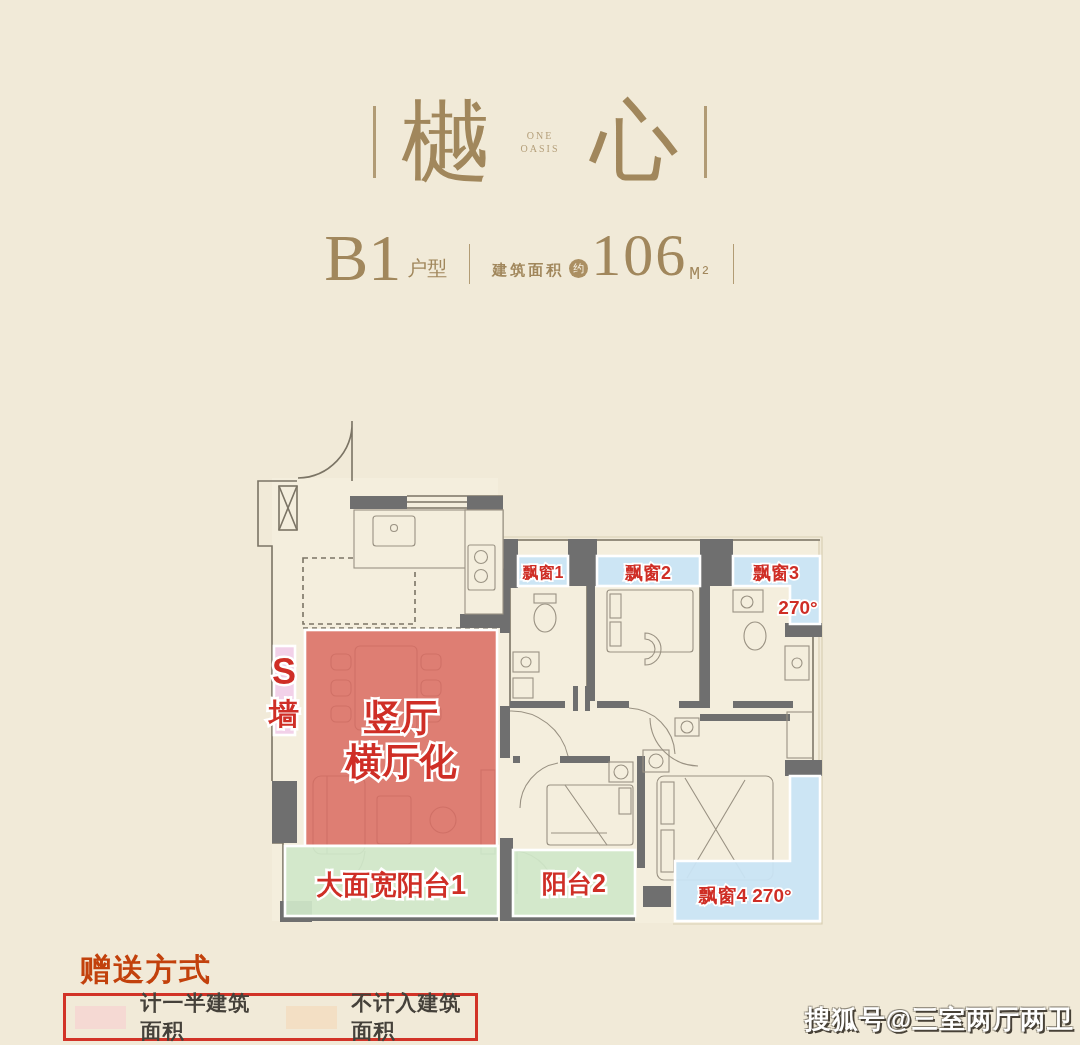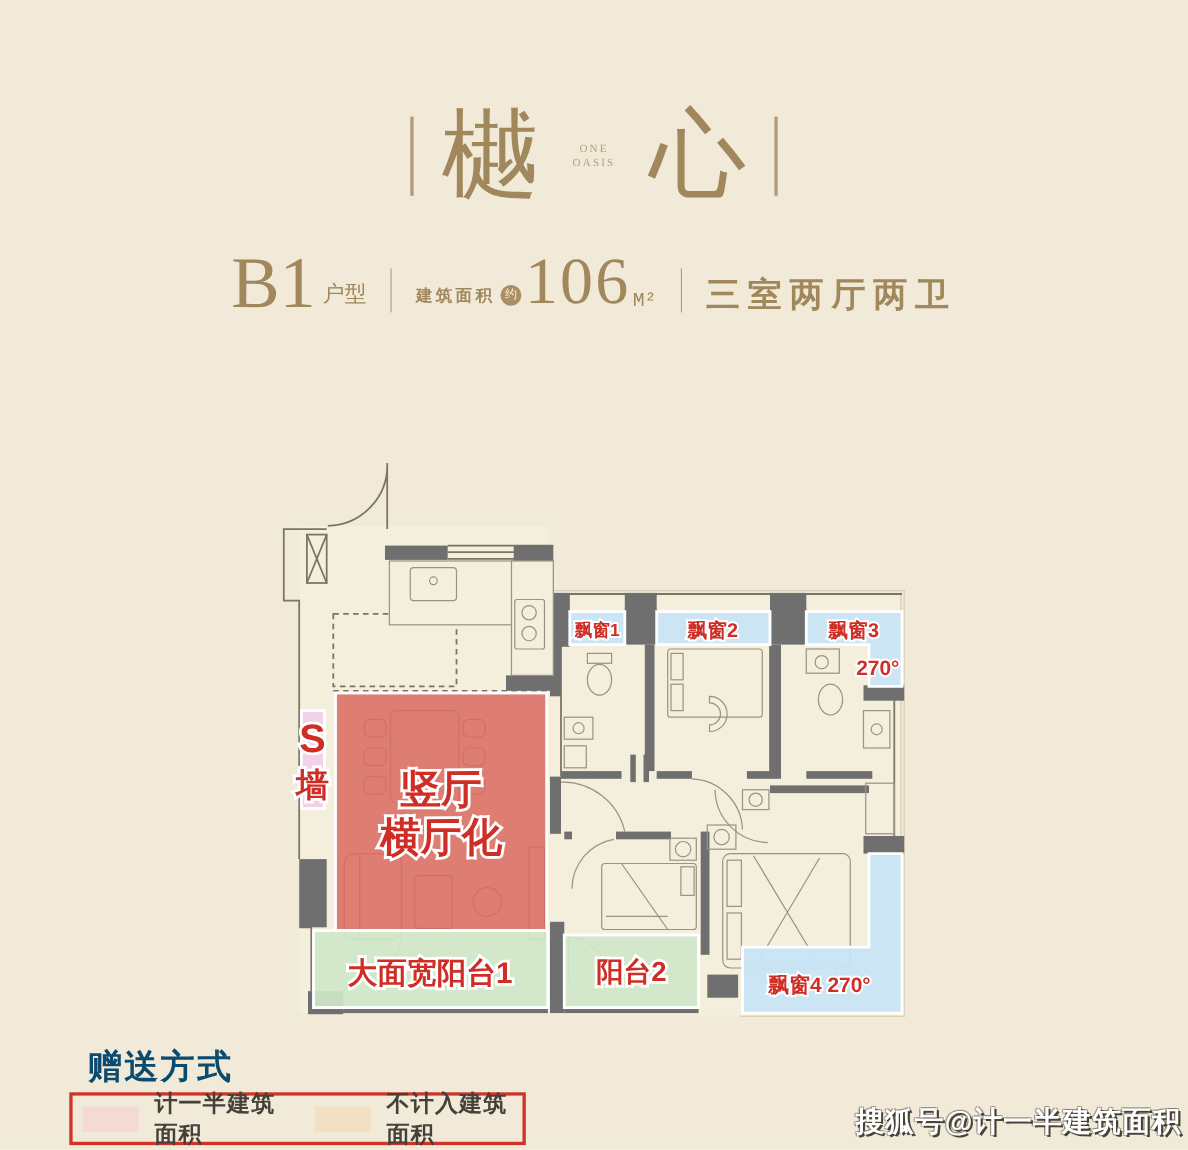--- a/index.html
+++ b/index.html
@@ -111,7 +111,6 @@
     <span class="spec-area">106</span>
     <span class="spec-unit">M²</span>
     <span class="spec-divider"></span>
-    <span class="spec-layout">三室两厅两卫</span>
   </div>
 
   <svg id="plan" width="570" height="527" viewBox="0 0 570 527">

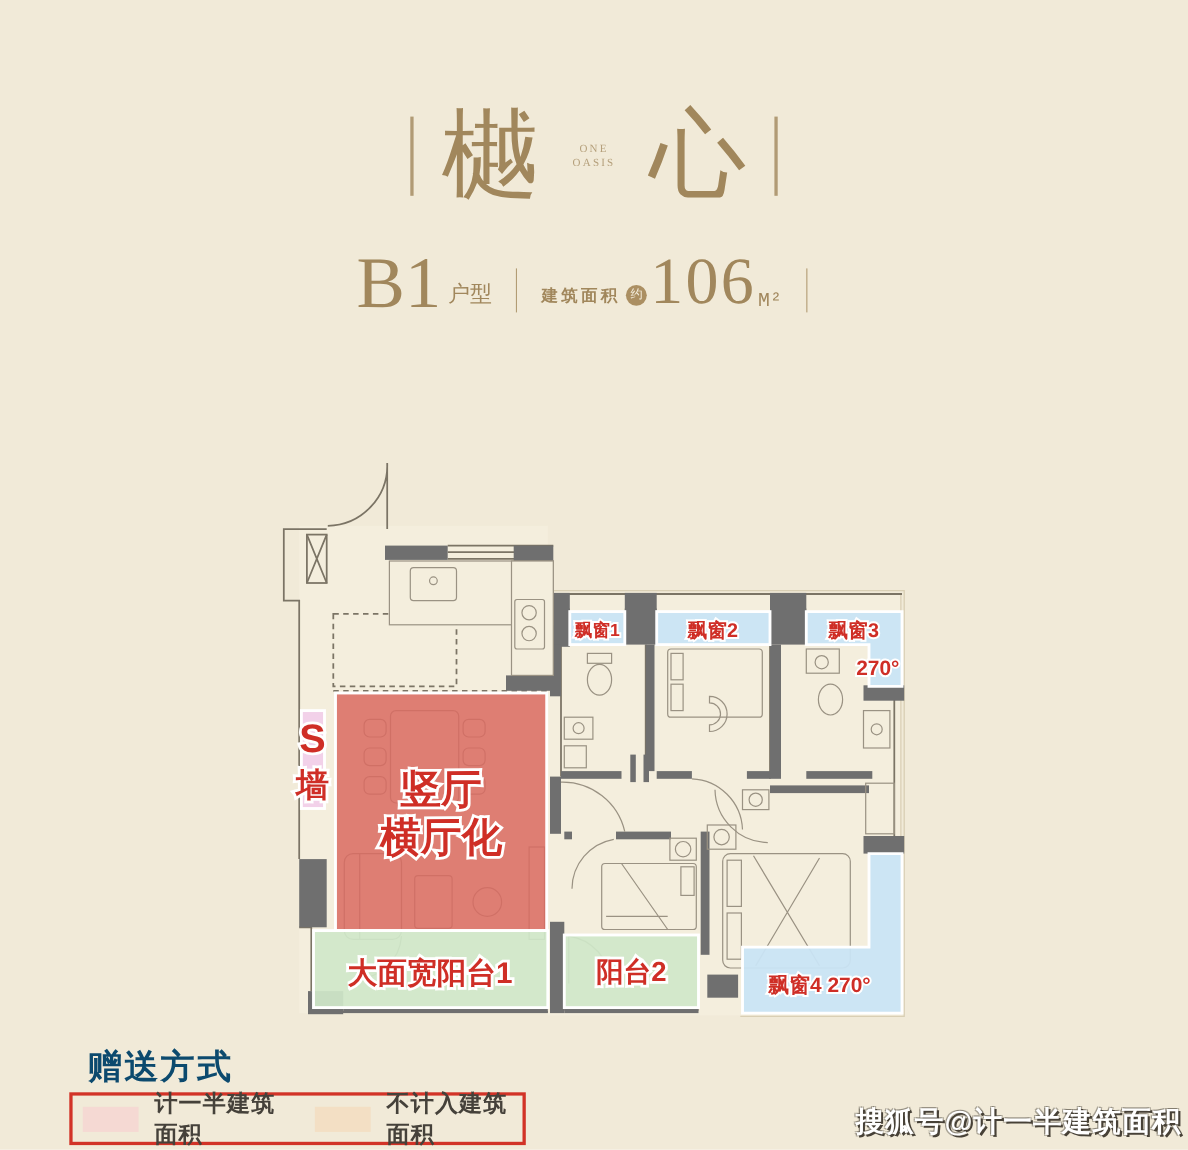--- a/index.html
+++ b/index.html
@@ -65,7 +65,7 @@
   
   .gift-title{
     position:absolute;left:80px;top:949px;
-    font-size:31px;font-weight:bold;color:#0c4a6e;letter-spacing:2px;
+    font-size:31px;font-weight:bold;color:#c2410c;letter-spacing:2px;
   }
   .legend-box{
     position:absolute;left:63px;top:993px;width:409px;height:42px;

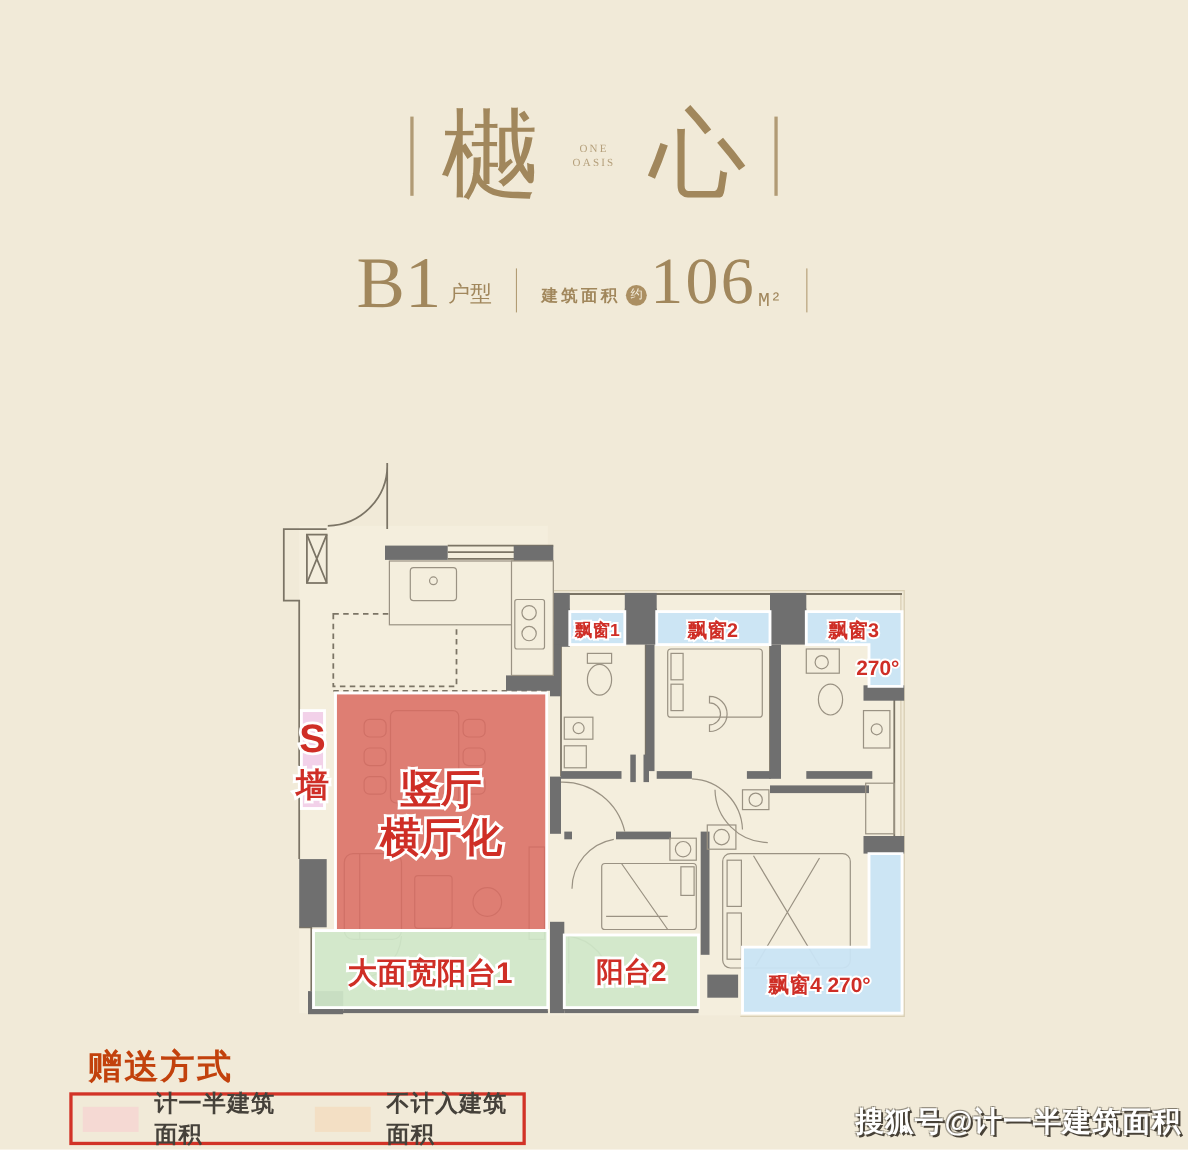--- a/index.html
+++ b/index.html
@@ -297,7 +297,7 @@
     </div>
   </div>
 
-  <div class="watermark">搜狐号@计一半建筑面积</div>
+  <div class="watermark">搜狐号@三室两厅两卫</div>
 
 </div>
 

